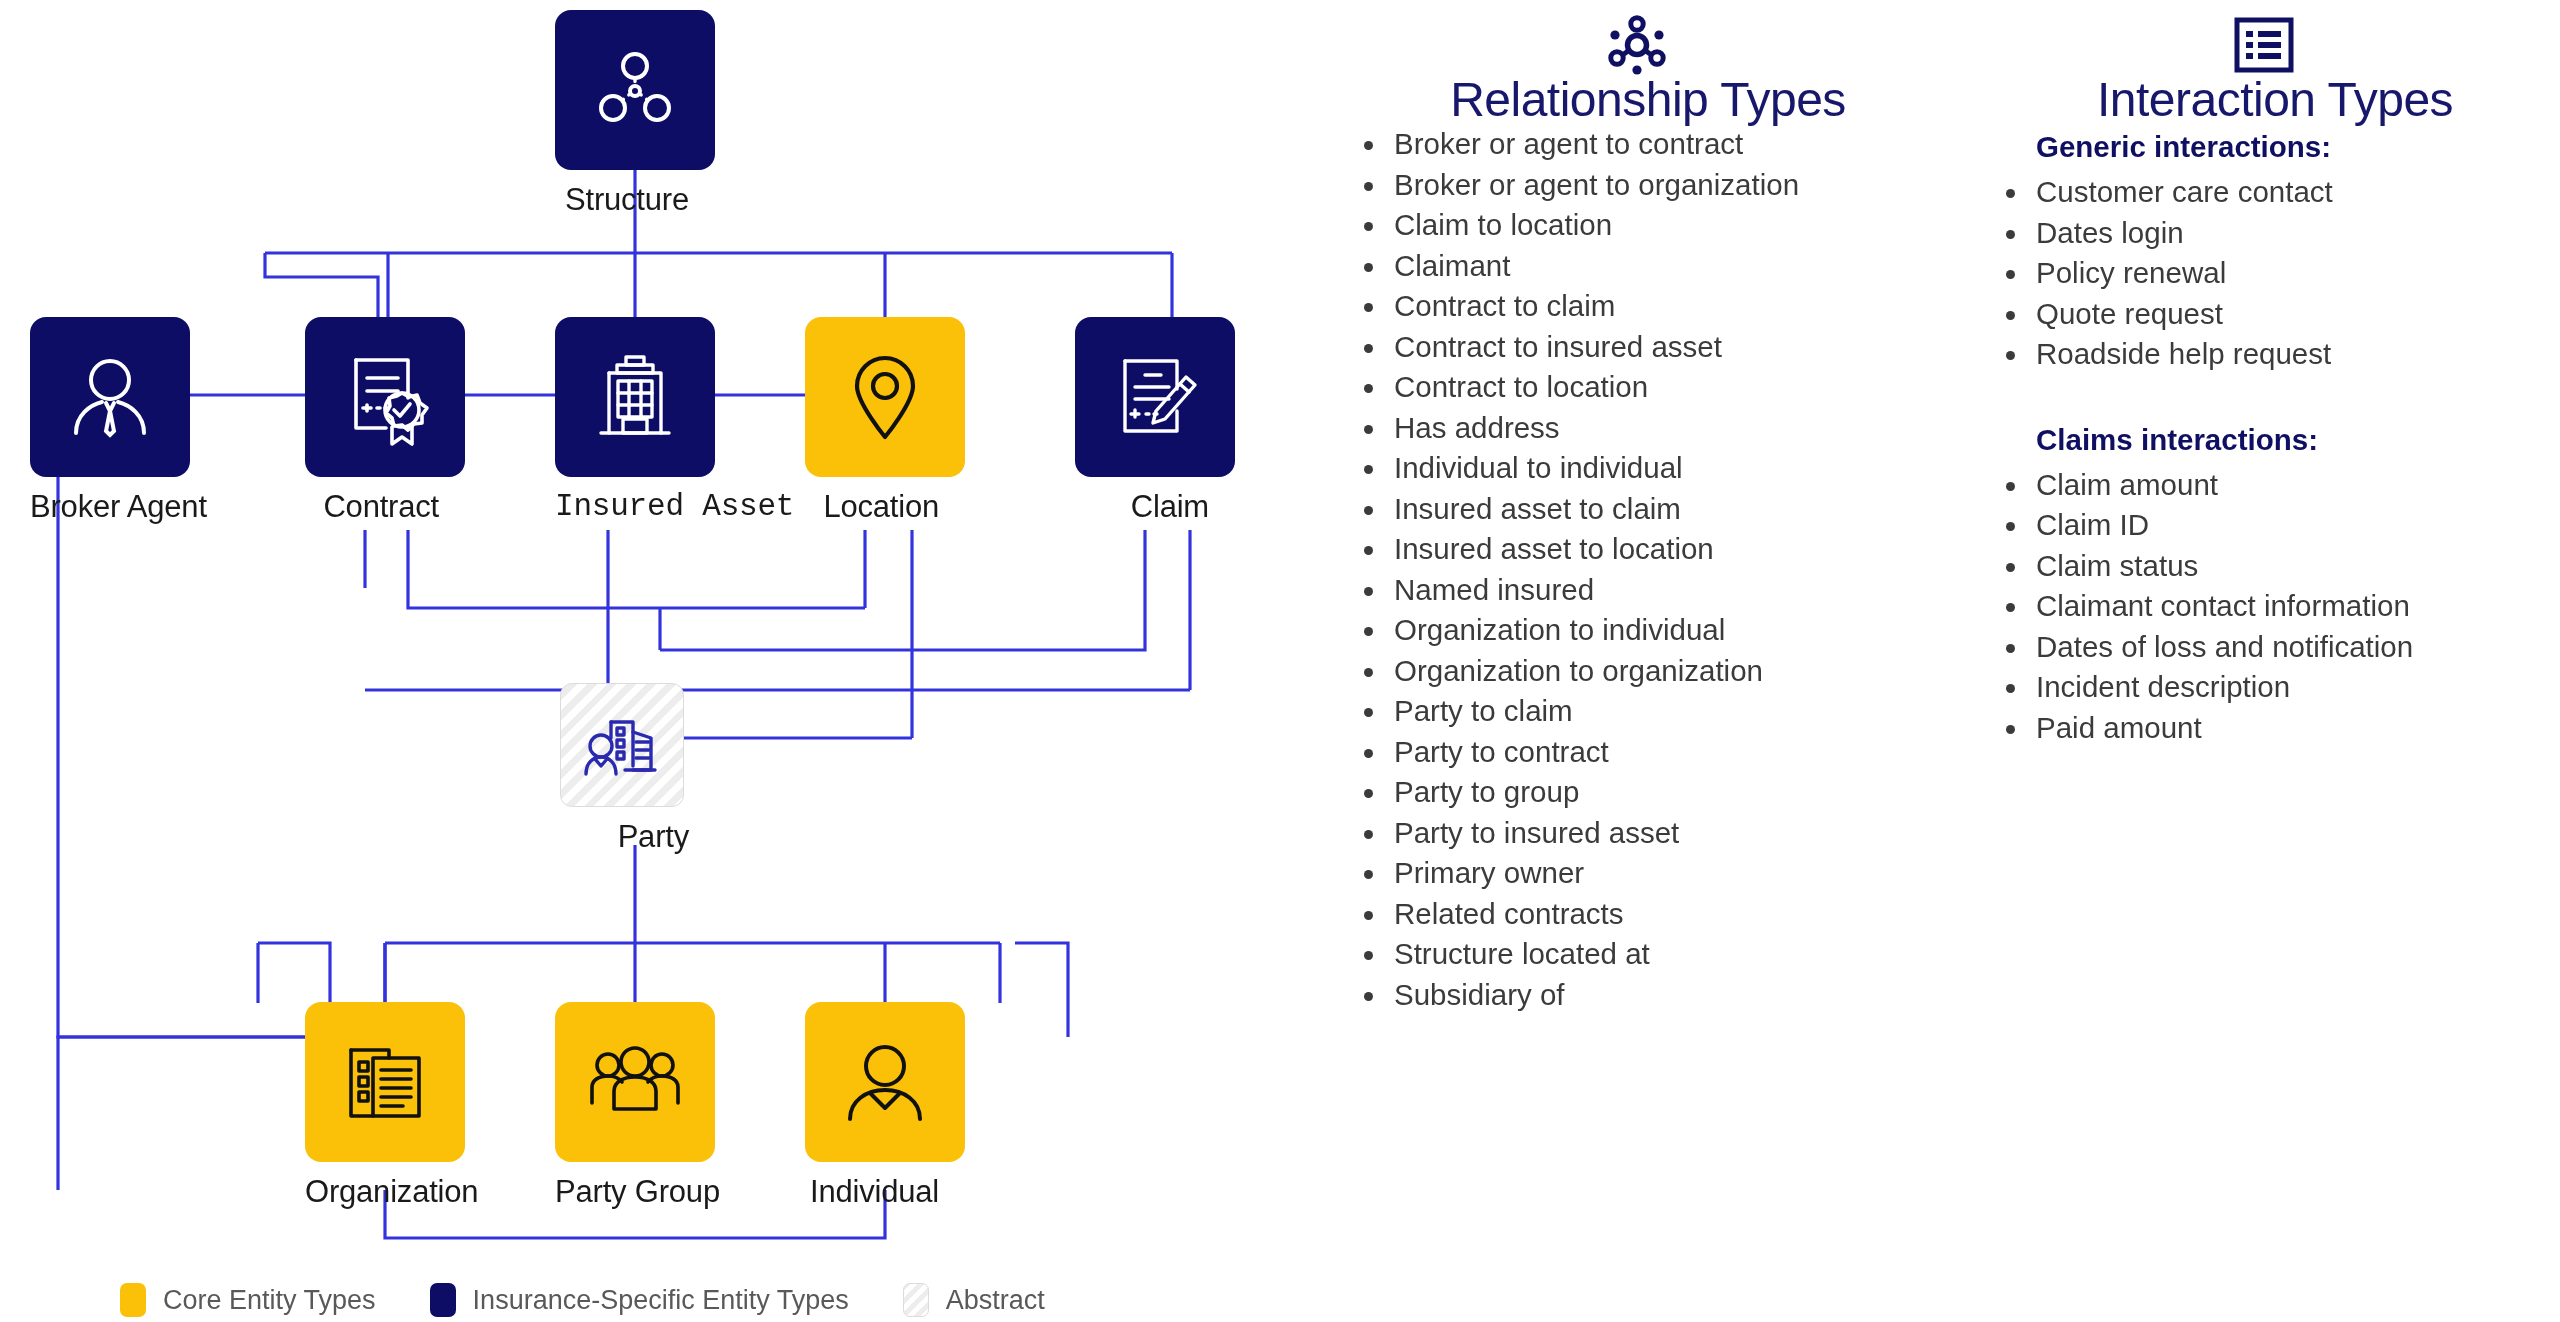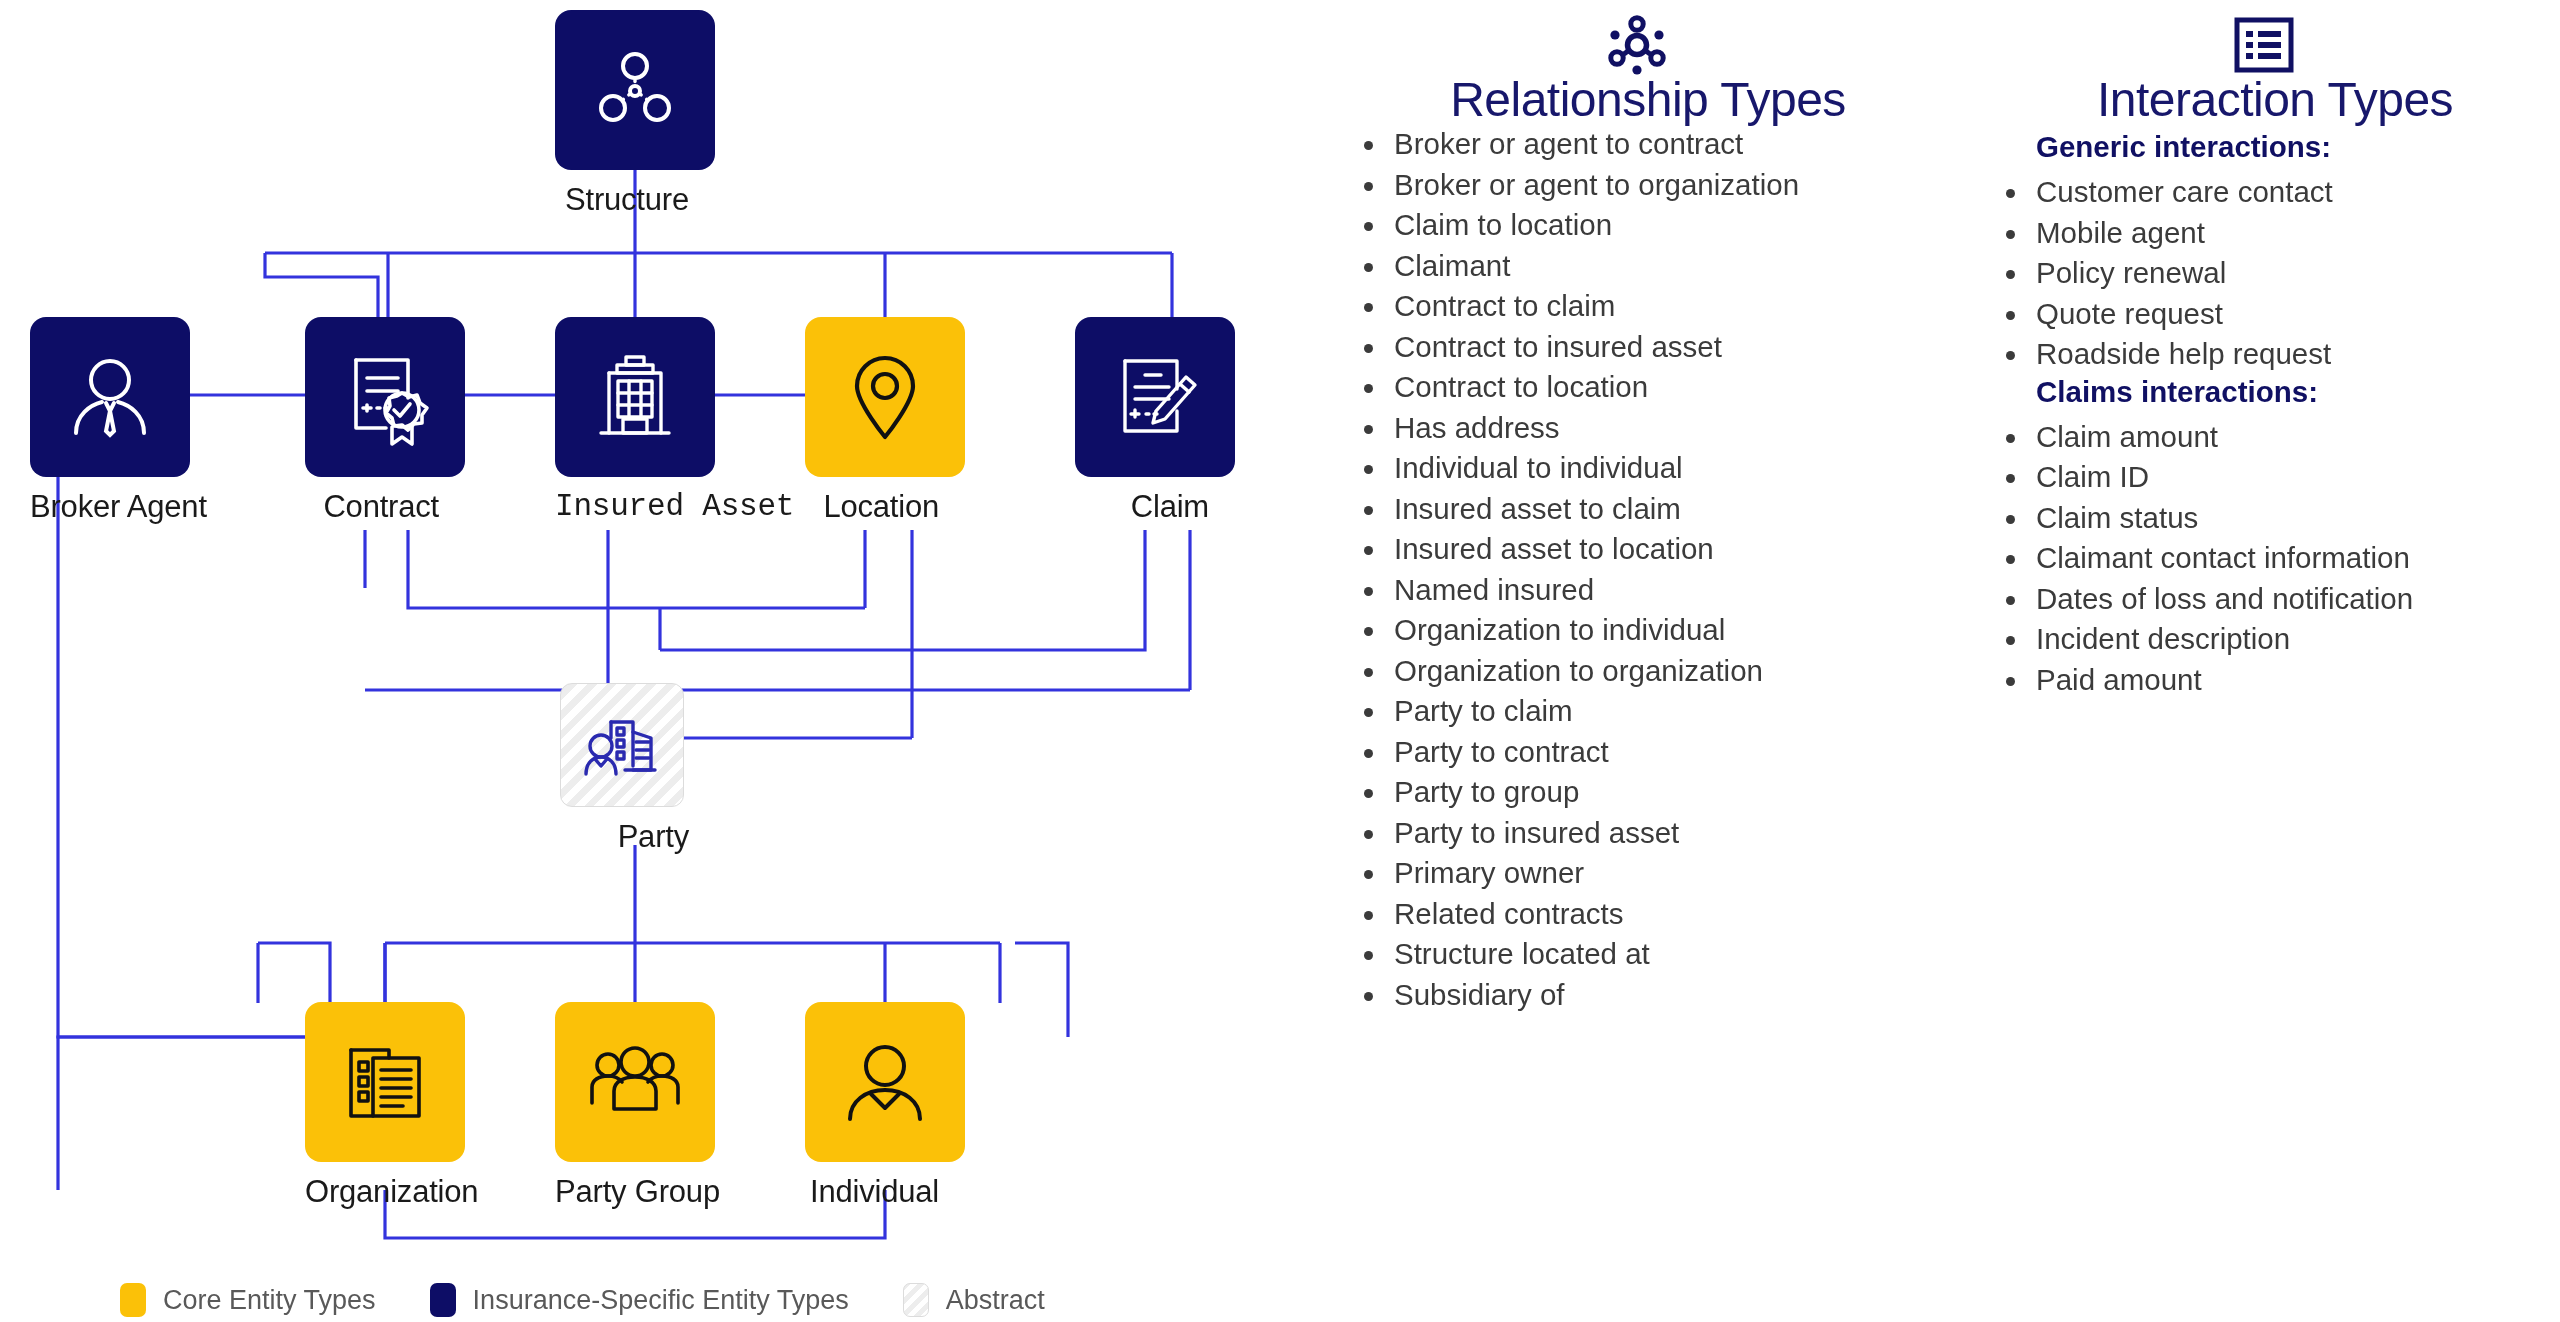--- a/index.html
+++ b/index.html
@@ -444,7 +444,7 @@
     <div class="sub-head" id="int-generic-head">Generic interactions:</div>
     <ul class="bullets" id="int-generic-list">
       <li>Customer care contact</li>
-      <li>Mobile agent</li>
+      <li>Dates login</li>
       <li>Policy renewal</li>
       <li>Quote request</li>
       <li>Roadside help request</li>

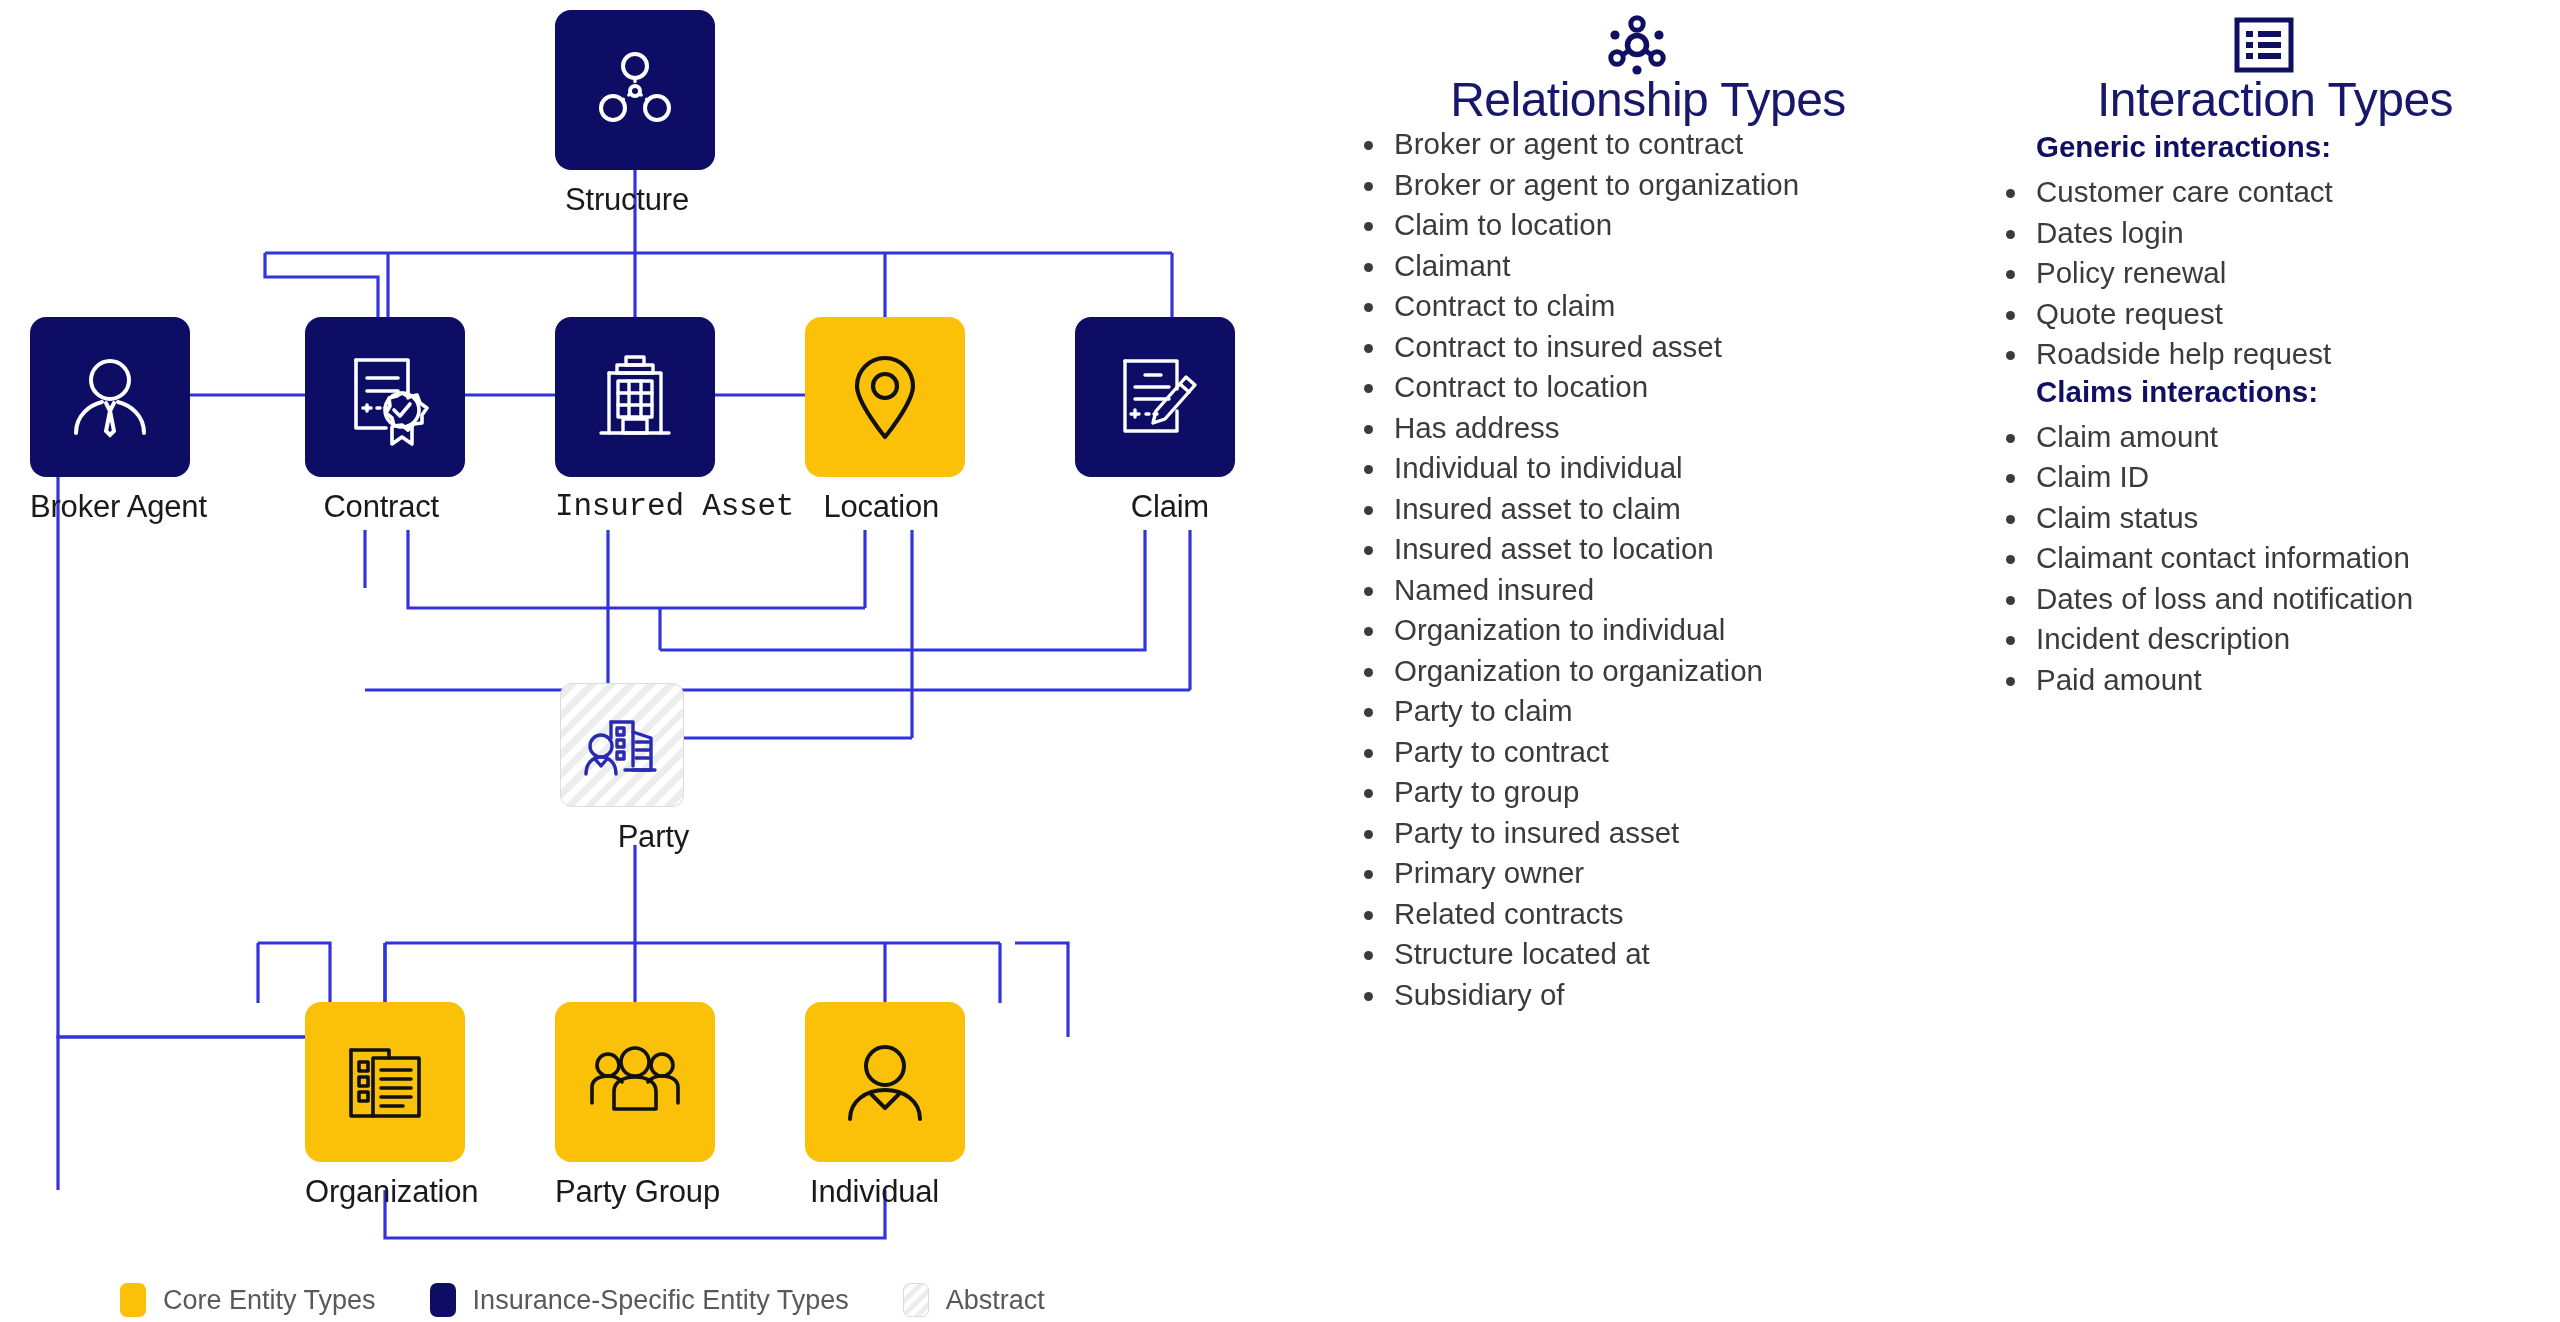--- a/index.html
+++ b/index.html
@@ -89,7 +89,7 @@
   #rel-list { margin-top: 34px; }
   #int-generic-head { margin-top: 40px; }
   #int-generic-list { margin-top: 8px; }
-  #int-claims-head { }
+  #int-claims-head { margin-top: 48px; }
   #int-claims-list { margin-top: 8px; }
 </style>
 </head>

